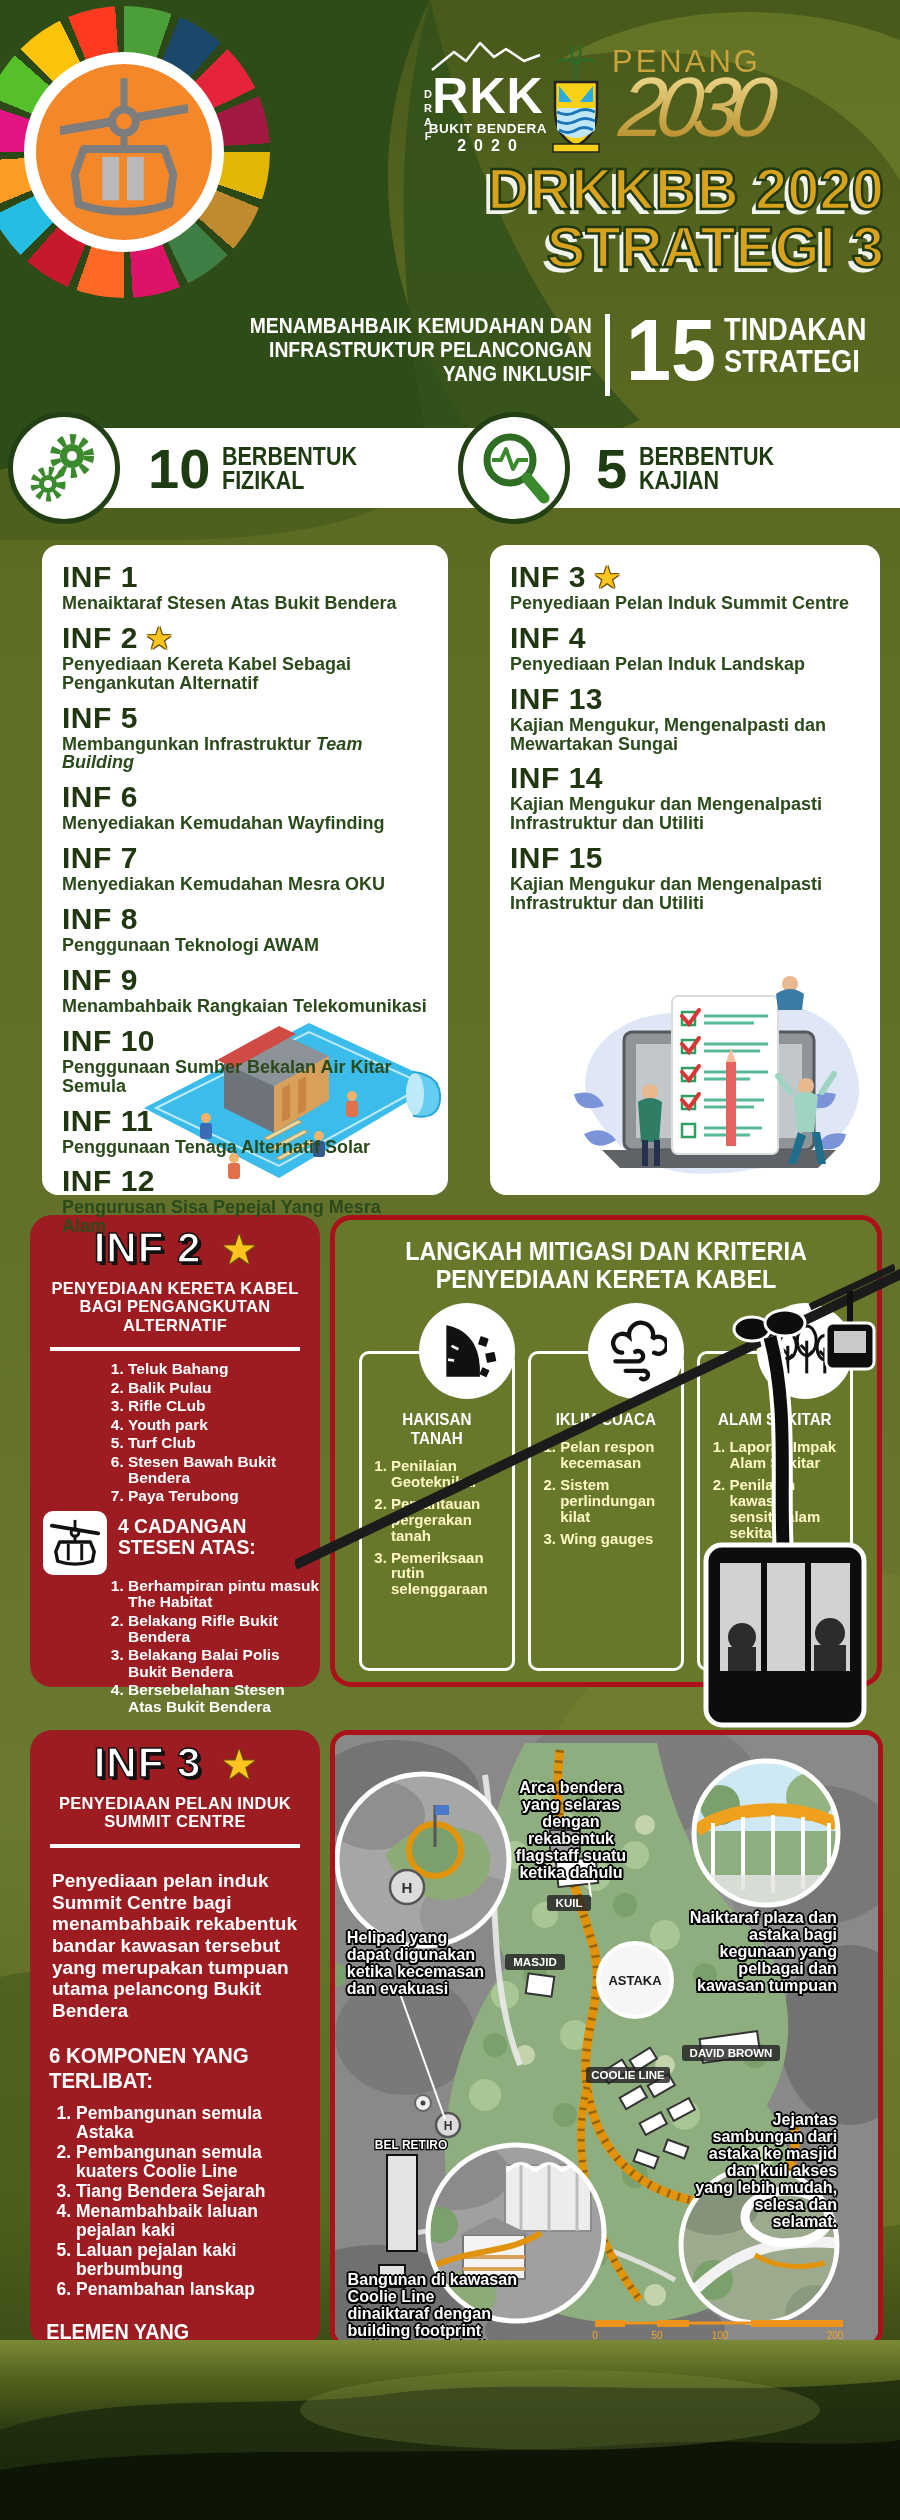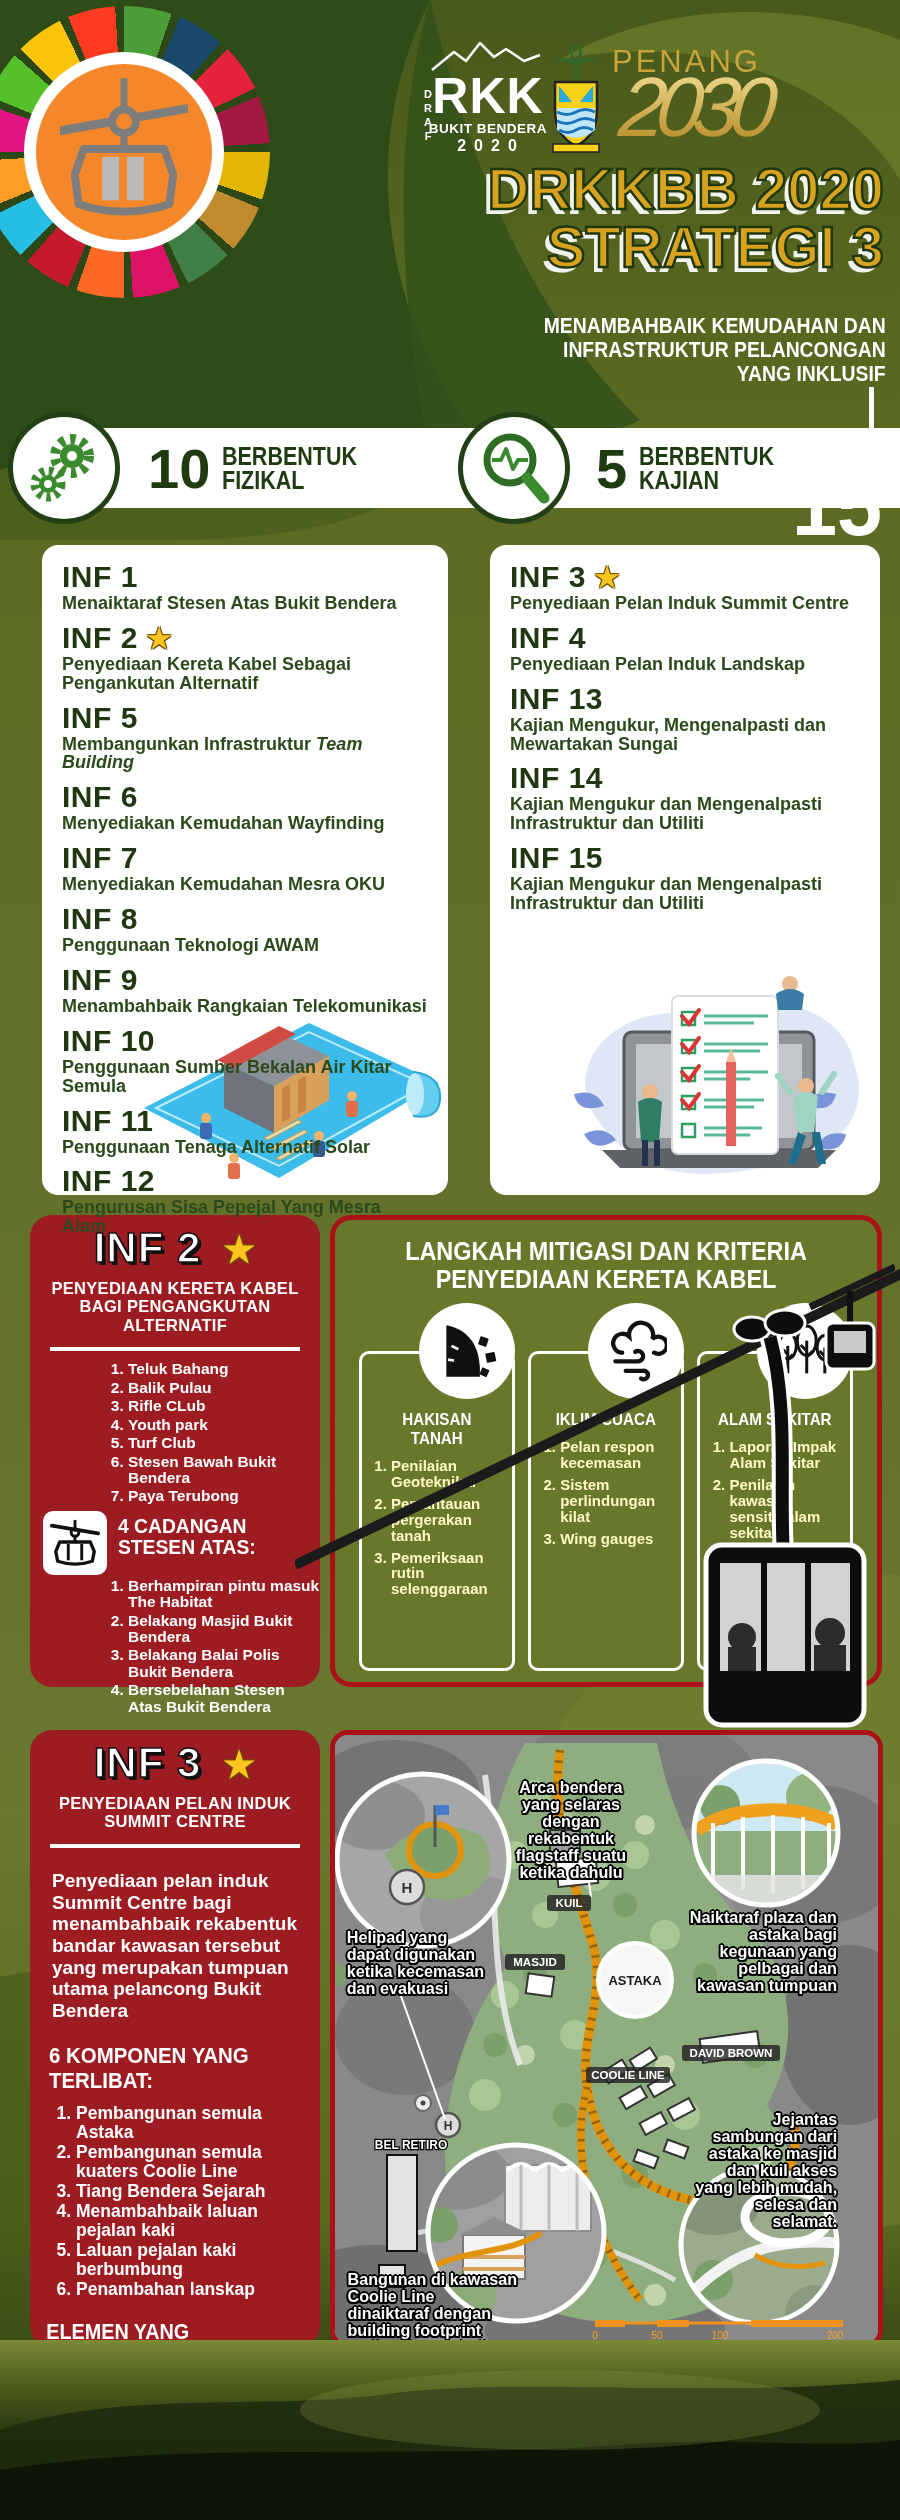--- a/index.html
+++ b/index.html
@@ -35,7 +35,7 @@
   .title{top:160px;right:16px;text-align:right;color:#d7a21d;font-weight:800;line-height:1.0;
     -webkit-text-stroke:2.5px #20380e;}
   .title .l{display:block;font-size:58px;letter-spacing:0px;text-shadow:-5px 5px 0 rgba(255,255,255,.92);}
-  .sub{top:314px;right:14px;display:flex;align-items:flex-end;color:#fff;flex-direction:column;}
+  .sub{top:314px;right:14px;display:flex;align-items:flex-start;color:#fff;}
   .sub-left{text-align:right;font-size:22px;font-weight:800;line-height:1.1;transform:scaleX(.88);transform-origin:right center;}
   .sub-div{width:5px;height:82px;background:#fff;margin:0 12px 0 14px;}
   .sub-count{font-size:88px;font-weight:800;line-height:.82;transform:scaleX(.92);}

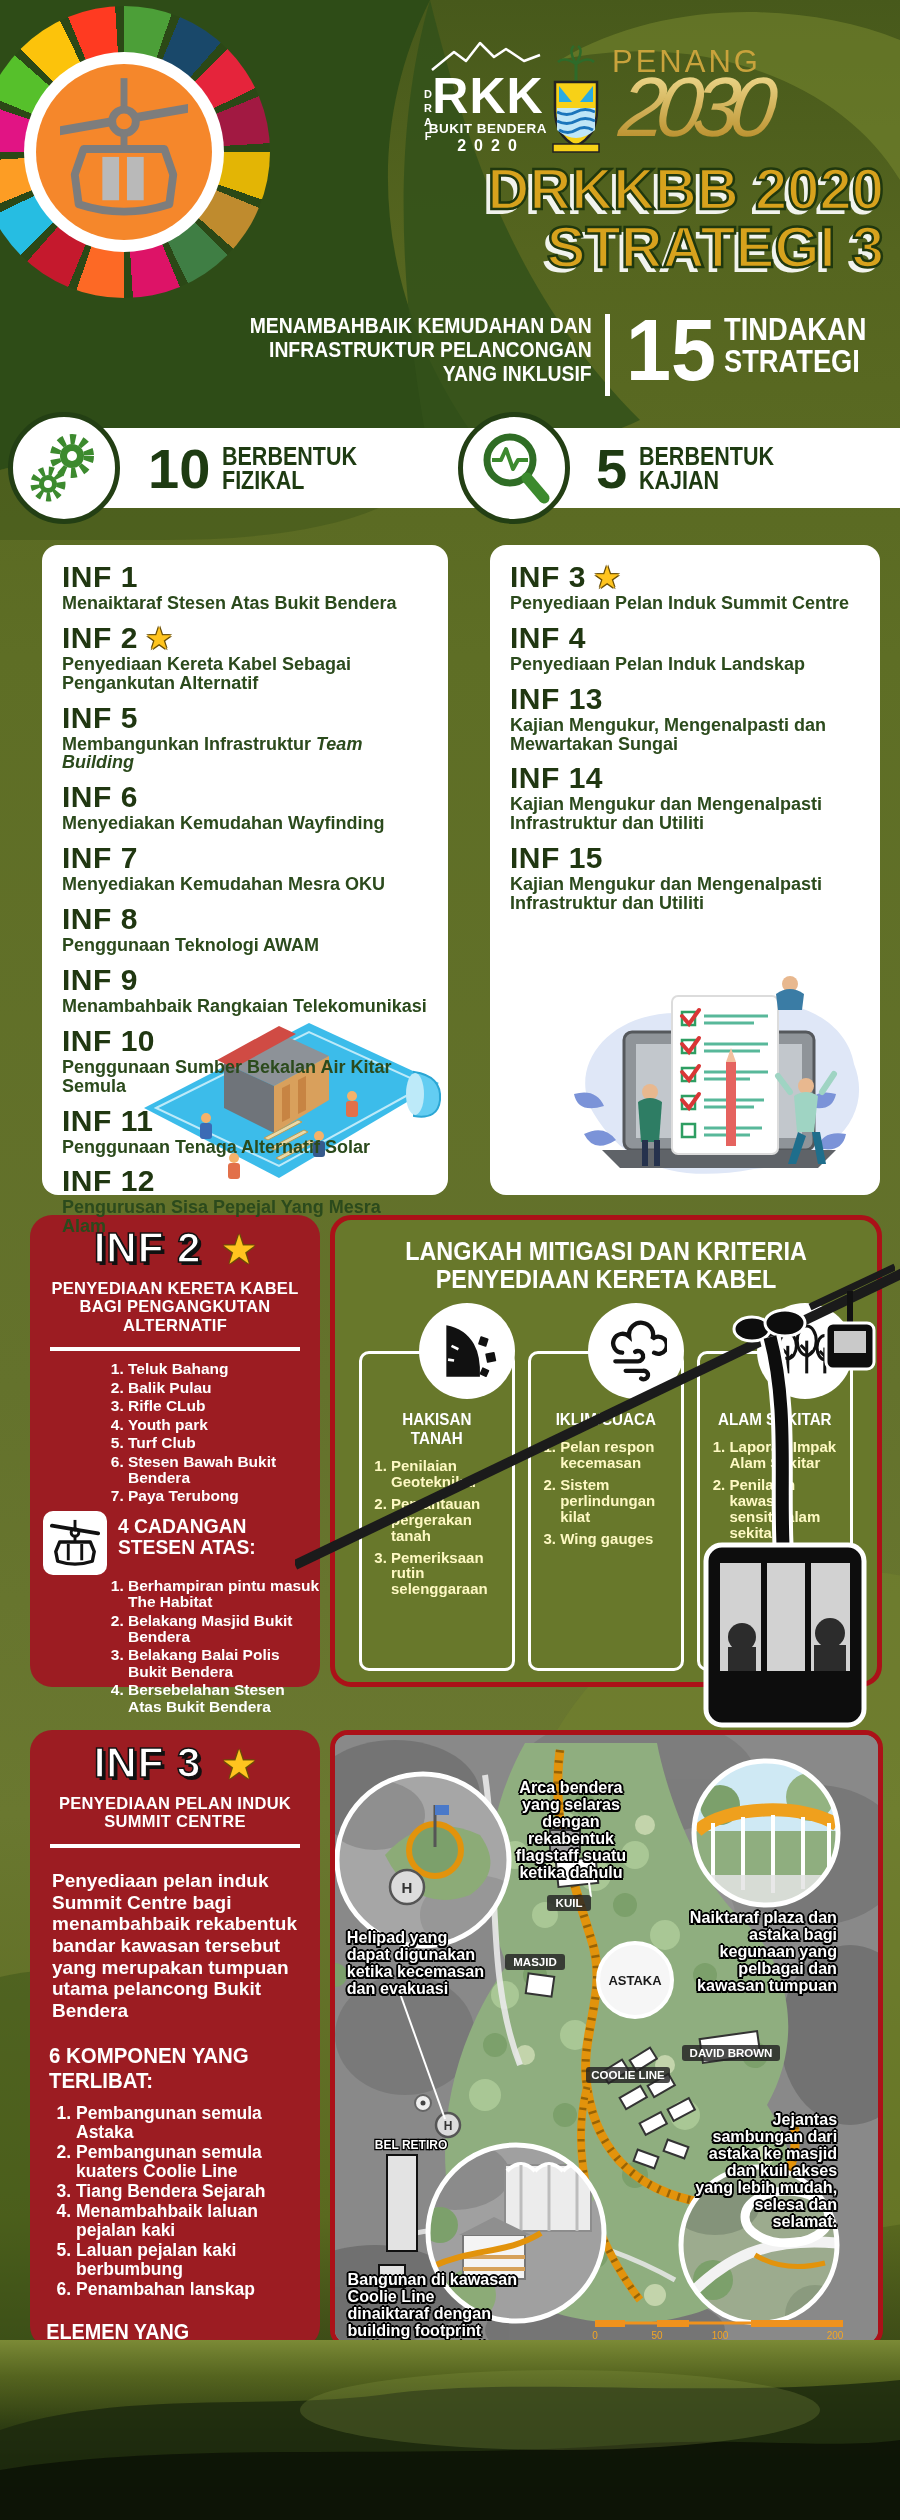--- a/index.html
+++ b/index.html
@@ -386,7 +386,7 @@
     </div>
     <ol class="redlist">
         <li>Berhampiran pintu masuk The Habitat</li>
-        <li>Belakang Masjid Bukit Bendera</li>
+        <li>Belakang Rifle Bukit Bendera</li>
         <li>Belakang Balai Polis Bukit Bendera</li>
         <li>Bersebelahan Stesen Atas Bukit Bendera</li>
       </ol>

